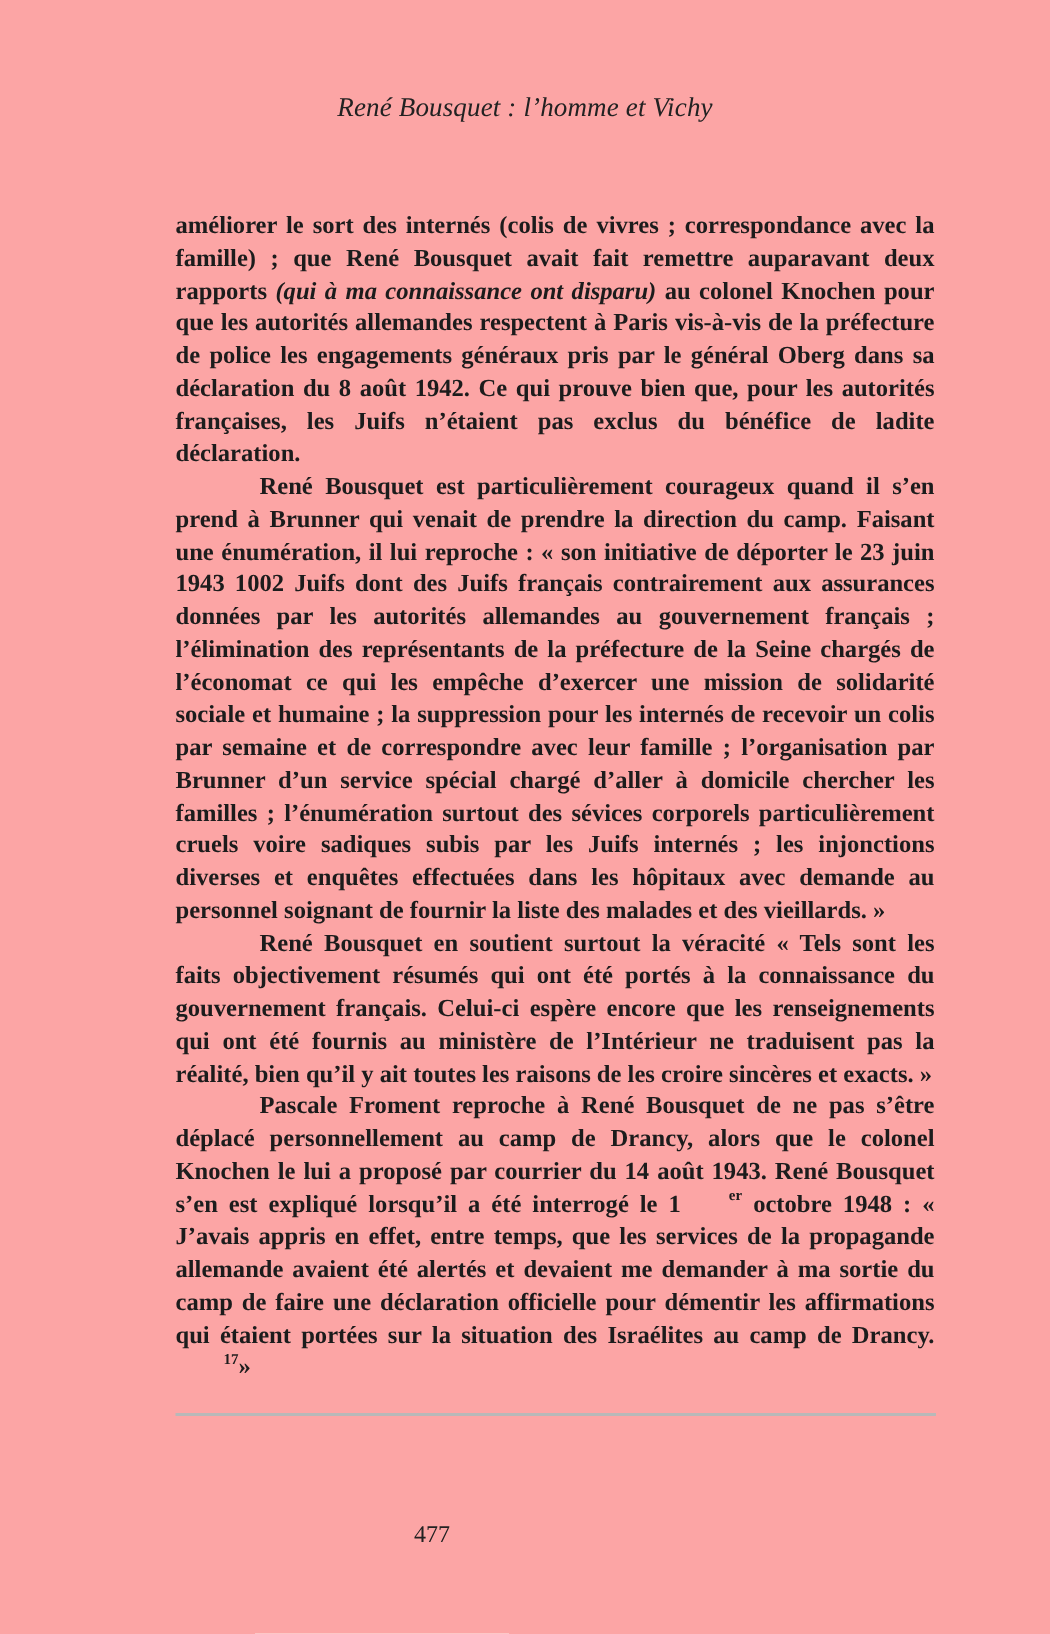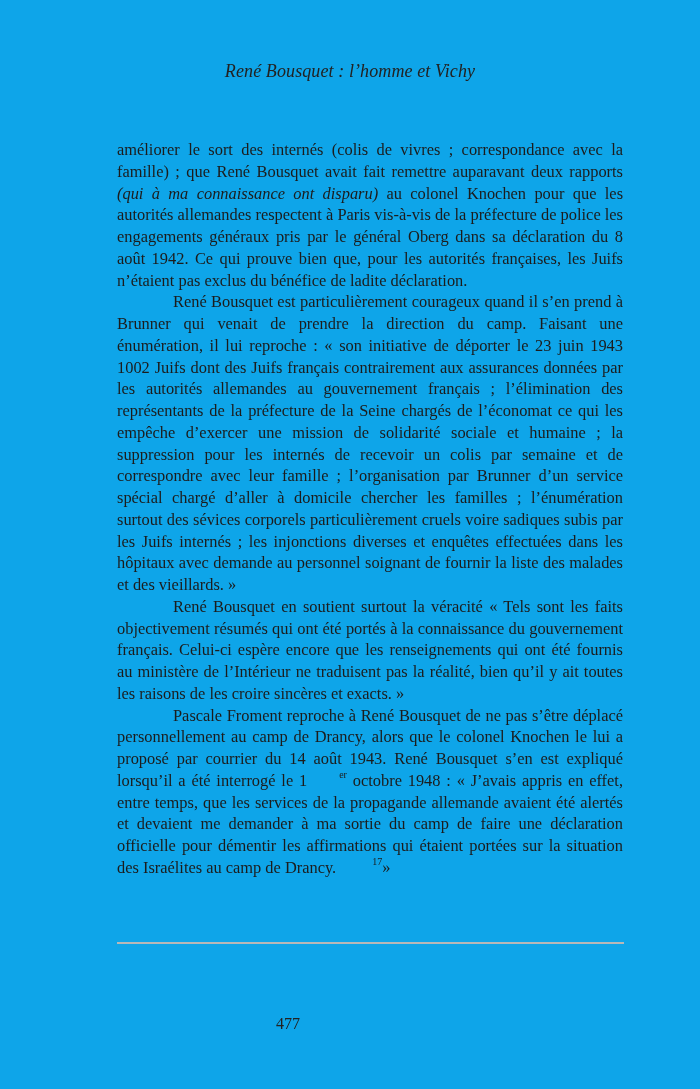--- a/index.html
+++ b/index.html
@@ -20,7 +20,7 @@
       left: 0; top: 0;
       width: 700px;
       height: 1089px;
-      background: #0ea5e9;
+      background: #fca5a5;
     }
     .running-header {
       position: absolute;

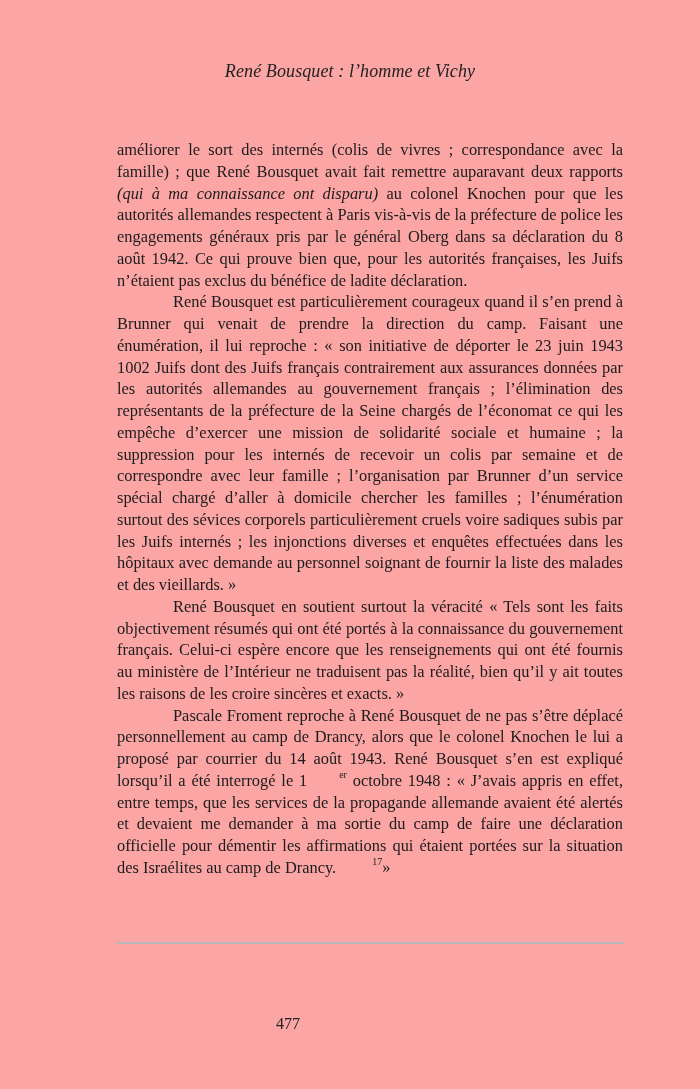--- a/index.html
+++ b/index.html
@@ -47,6 +47,7 @@
       margin: 0;
       text-align: justify;
       text-align-last: left;
+      font-weight: bold;
     }
     .body-text p.indent {
       text-indent: 56px;

